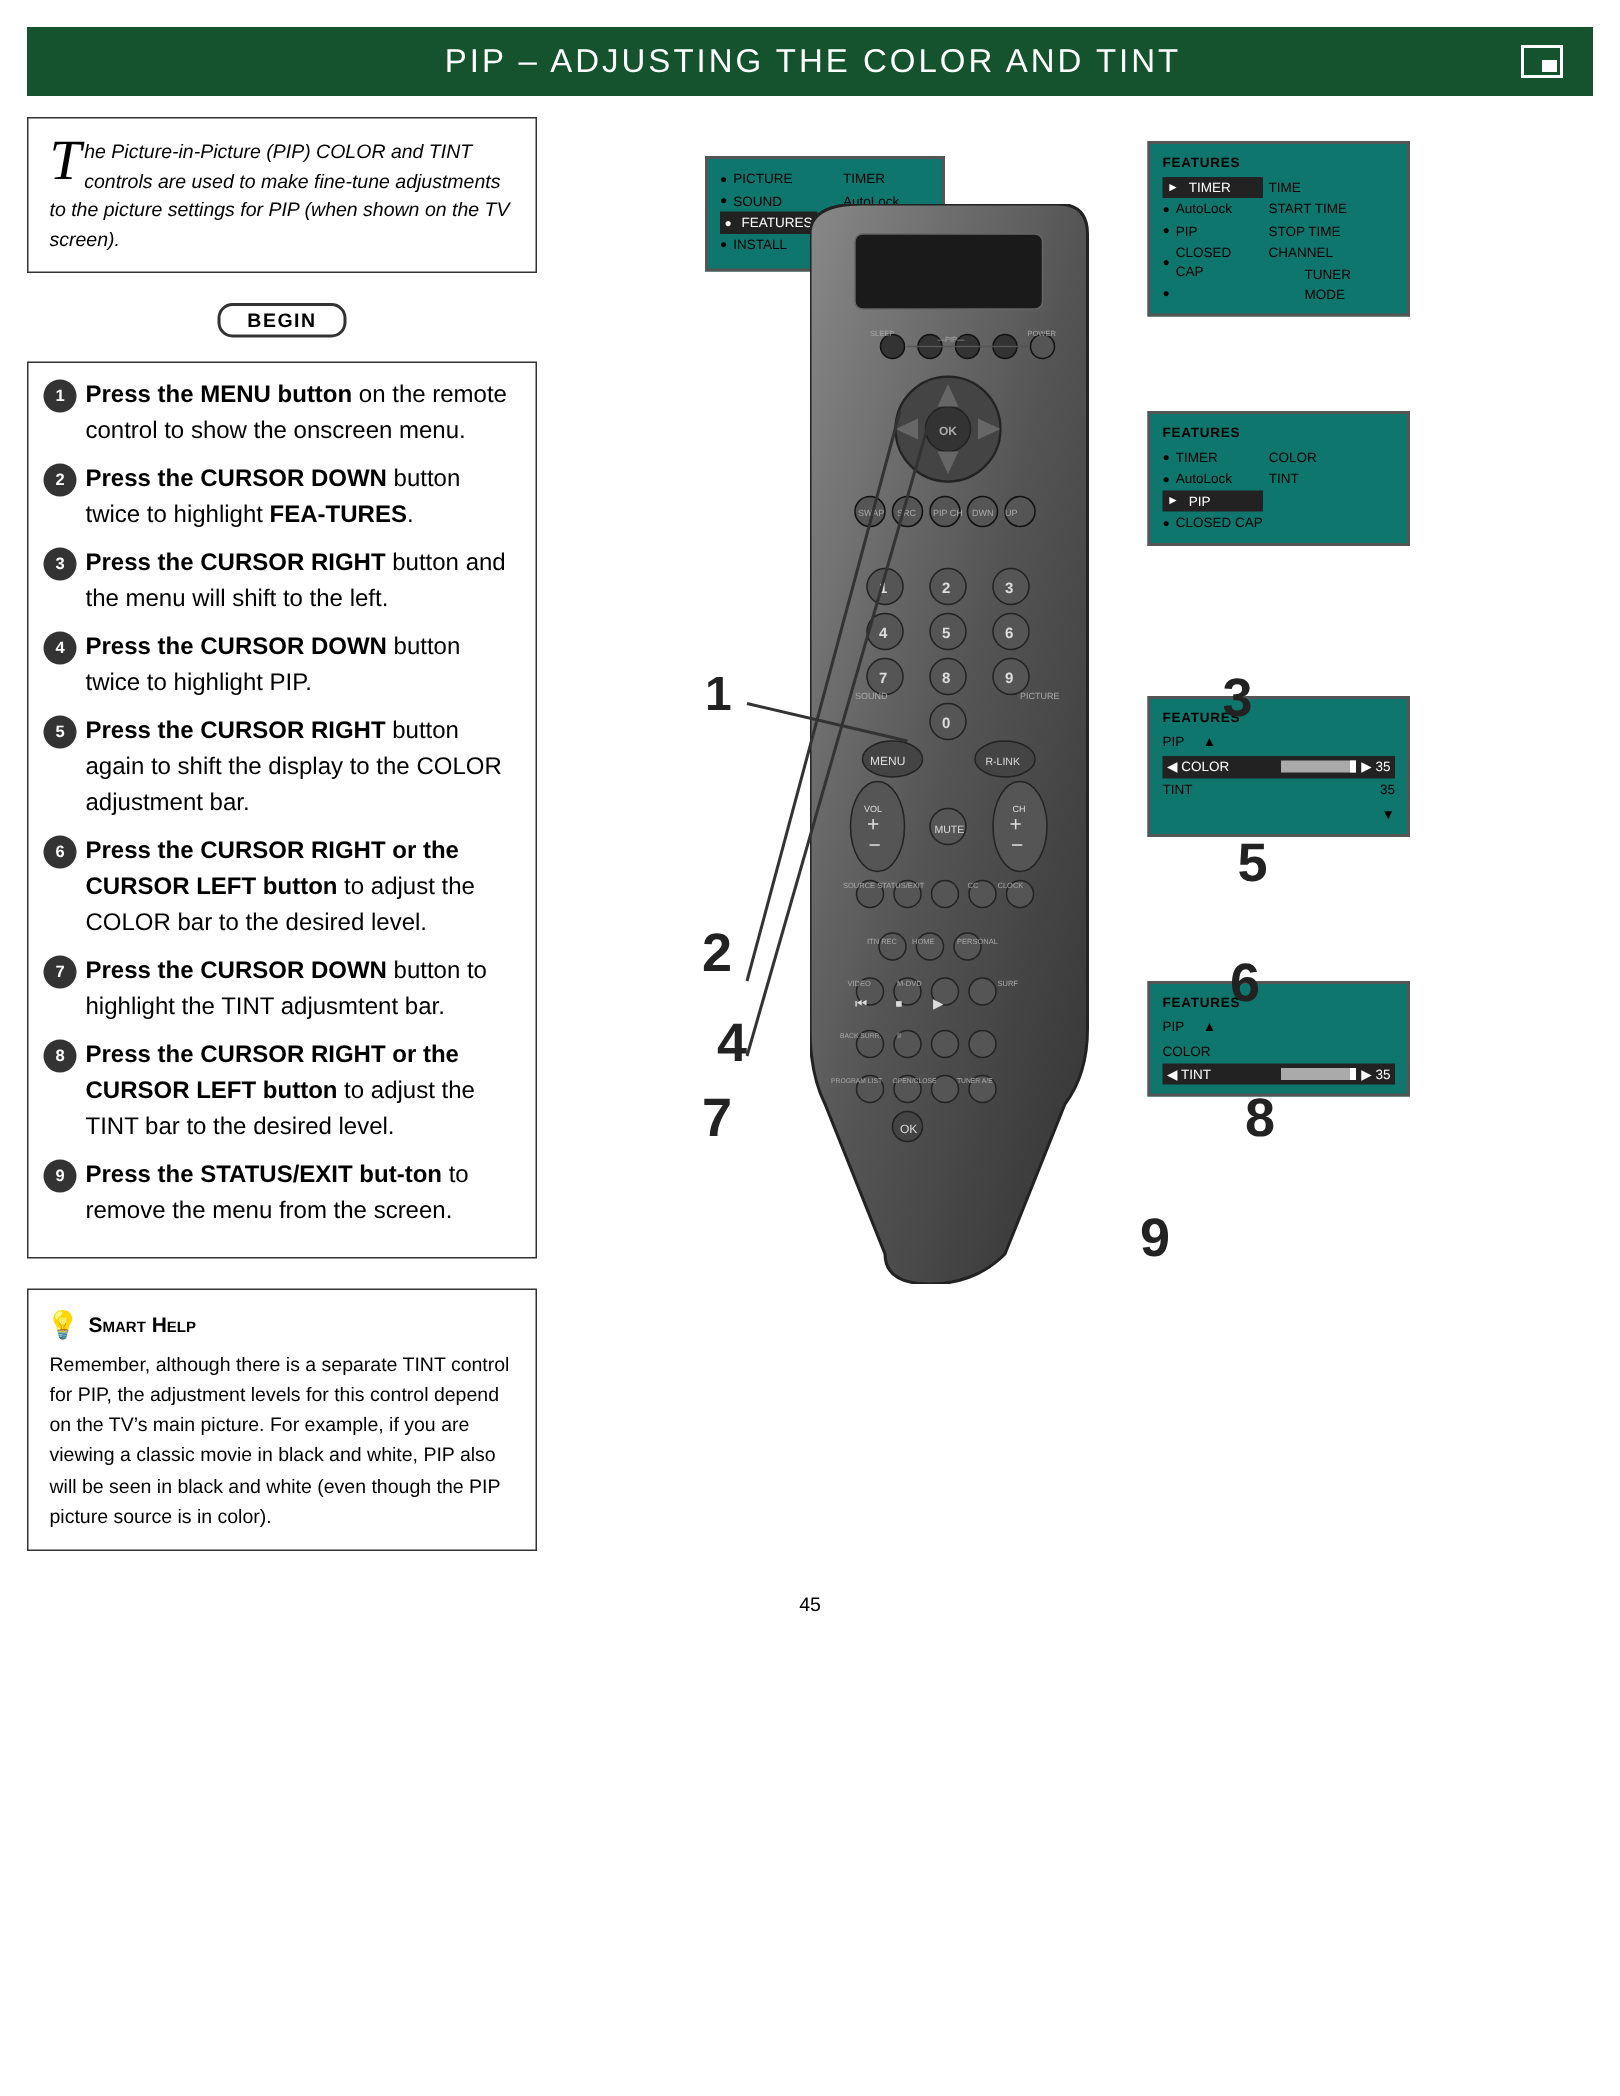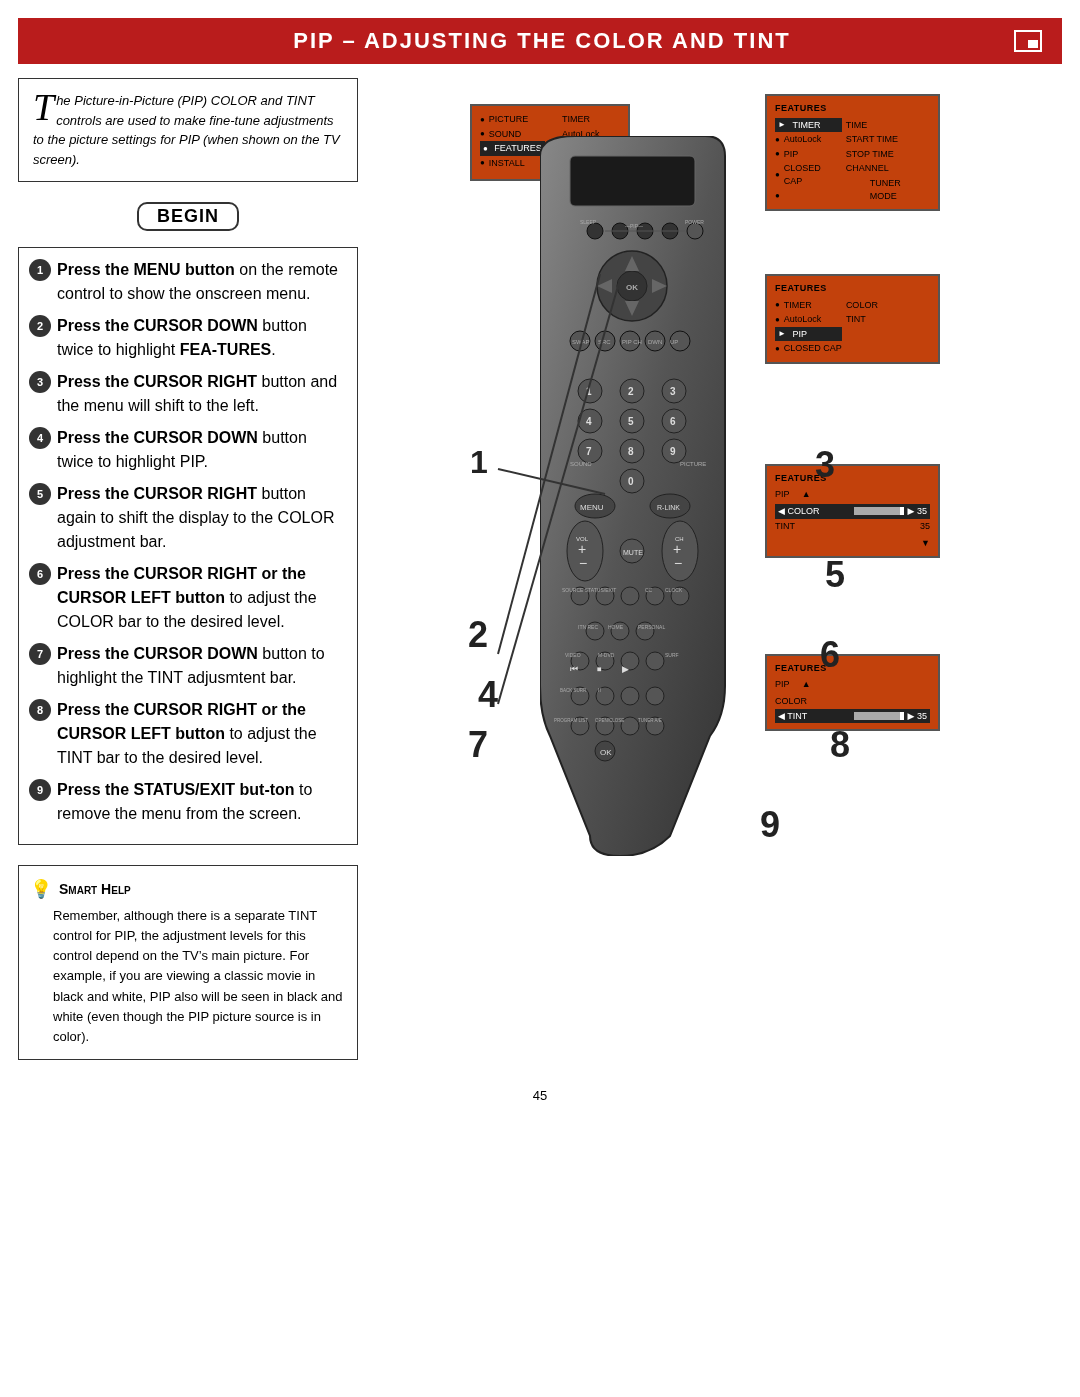--- a/index.html
+++ b/index.html
@@ -14,13 +14,13 @@
 
     
     .page-header {
-      background: #b91c1c;
+      background: #14532d;
       color: #fff;
       text-align: center;
       padding: 10px 20px;
       margin: 18px 18px 0 18px;
       font-size: 22px;
-      font-weight: bold;
+      font-weight: normal;
       letter-spacing: 1px;
       display: flex;
       align-items: center;

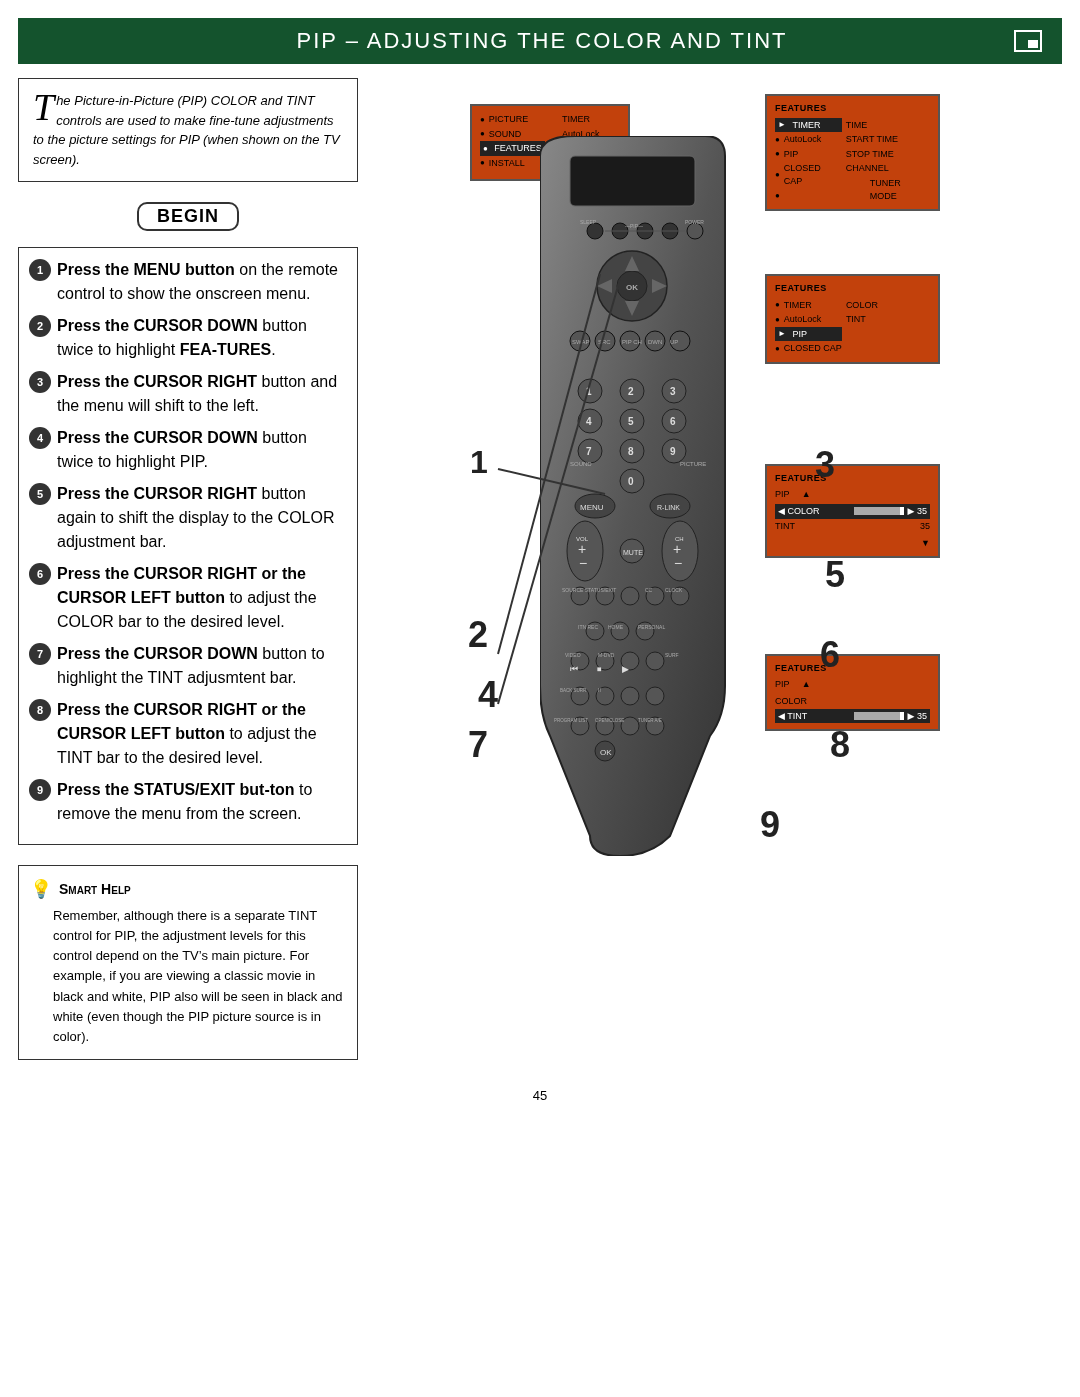--- a/index.html
+++ b/index.html
@@ -192,7 +192,7 @@
     }
     .screen-box {
       border: 2px solid #555;
-      background: #c2410c;
+      background: #0f766e;
       padding: 6px 8px;
       font-size: 9px;
       line-height: 1.4;

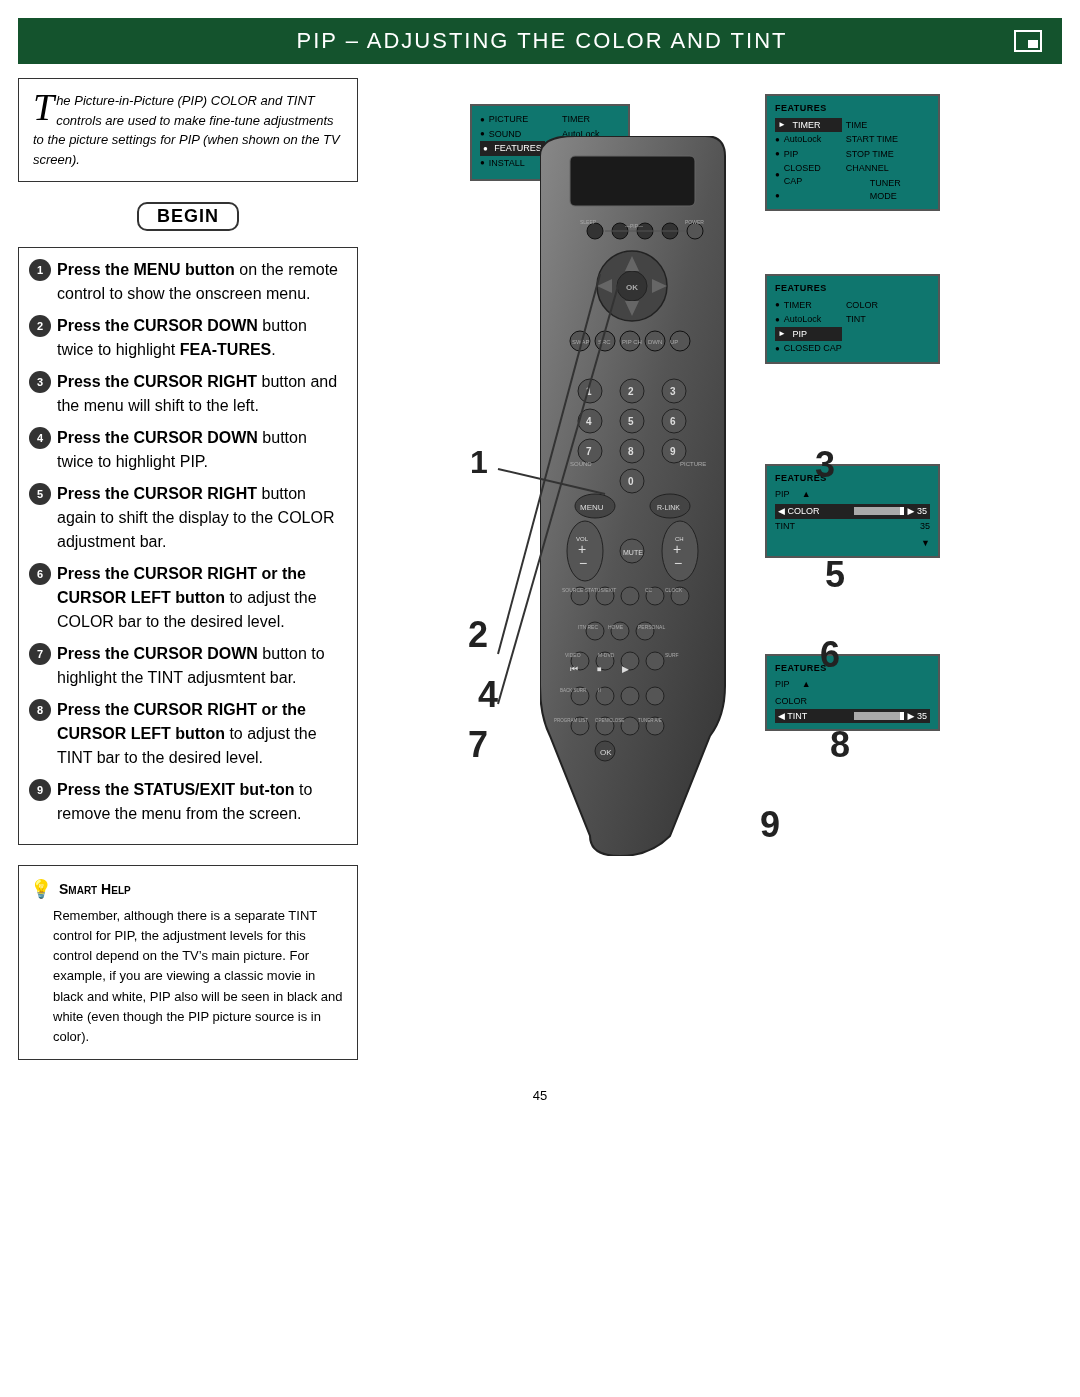--- a/index.html
+++ b/index.html
@@ -90,7 +90,7 @@
       border: 2px solid #333;
       border-radius: 10px;
       padding: 2px 18px;
-      font-size: 18px;
+      font-size: 13px;
       font-weight: bold;
       text-align: center;
       margin: 8px auto 4px auto;

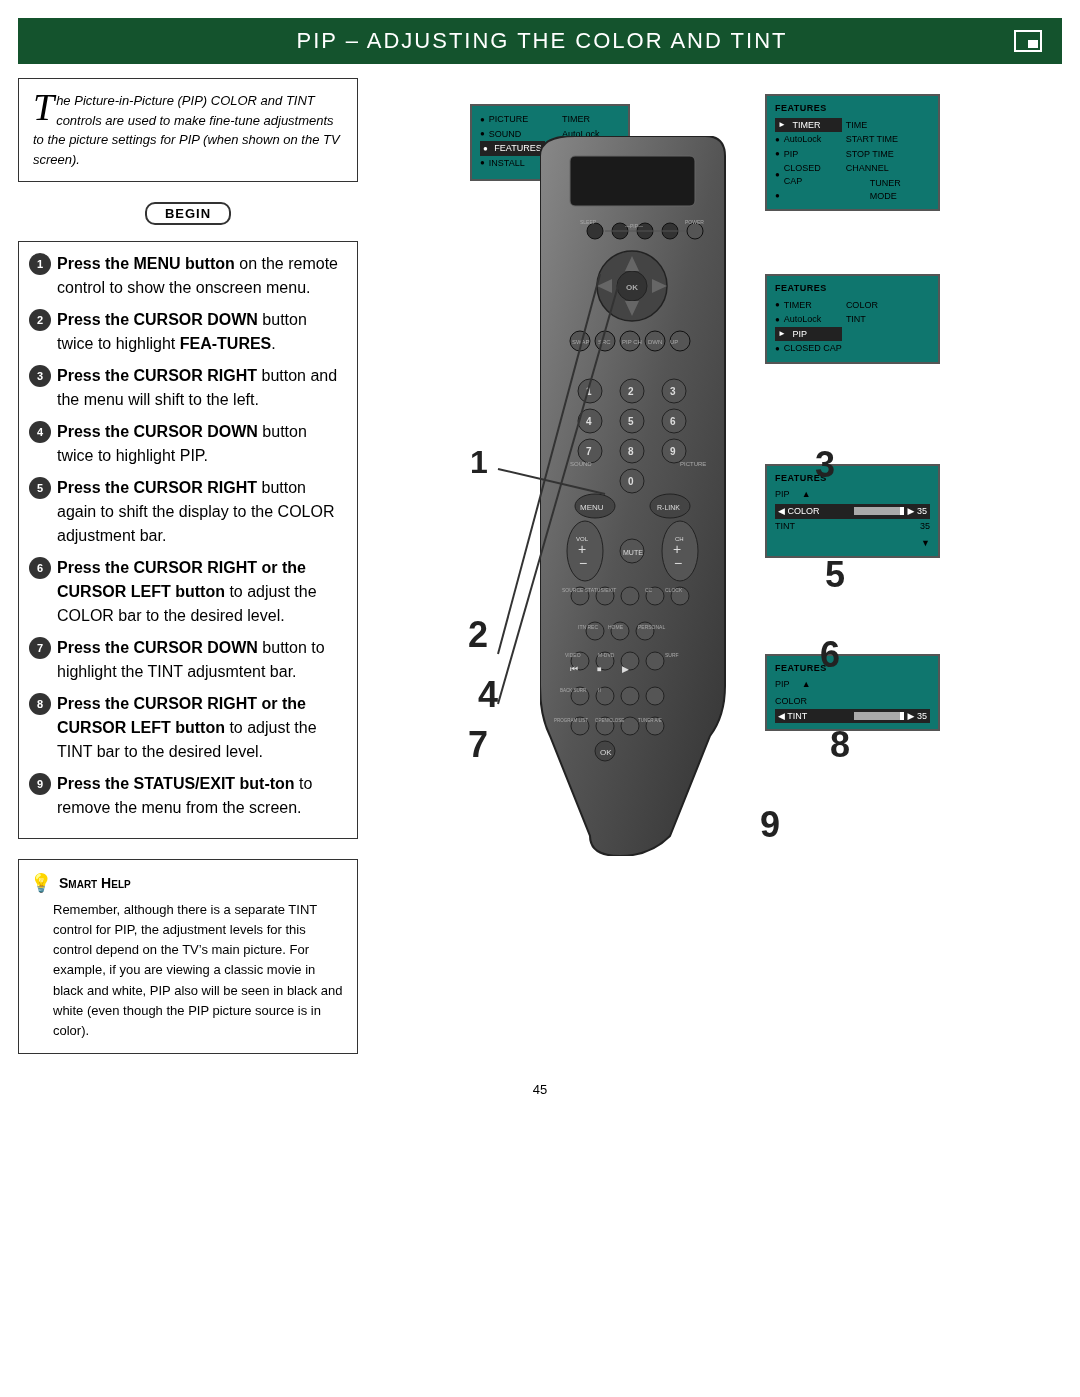--- a/index.html
+++ b/index.html
@@ -178,7 +178,6 @@
     .smart-help-text {
       font-size: 13px;
       line-height: 1.55;
-      margin-left: 20px;
     }
 
     

